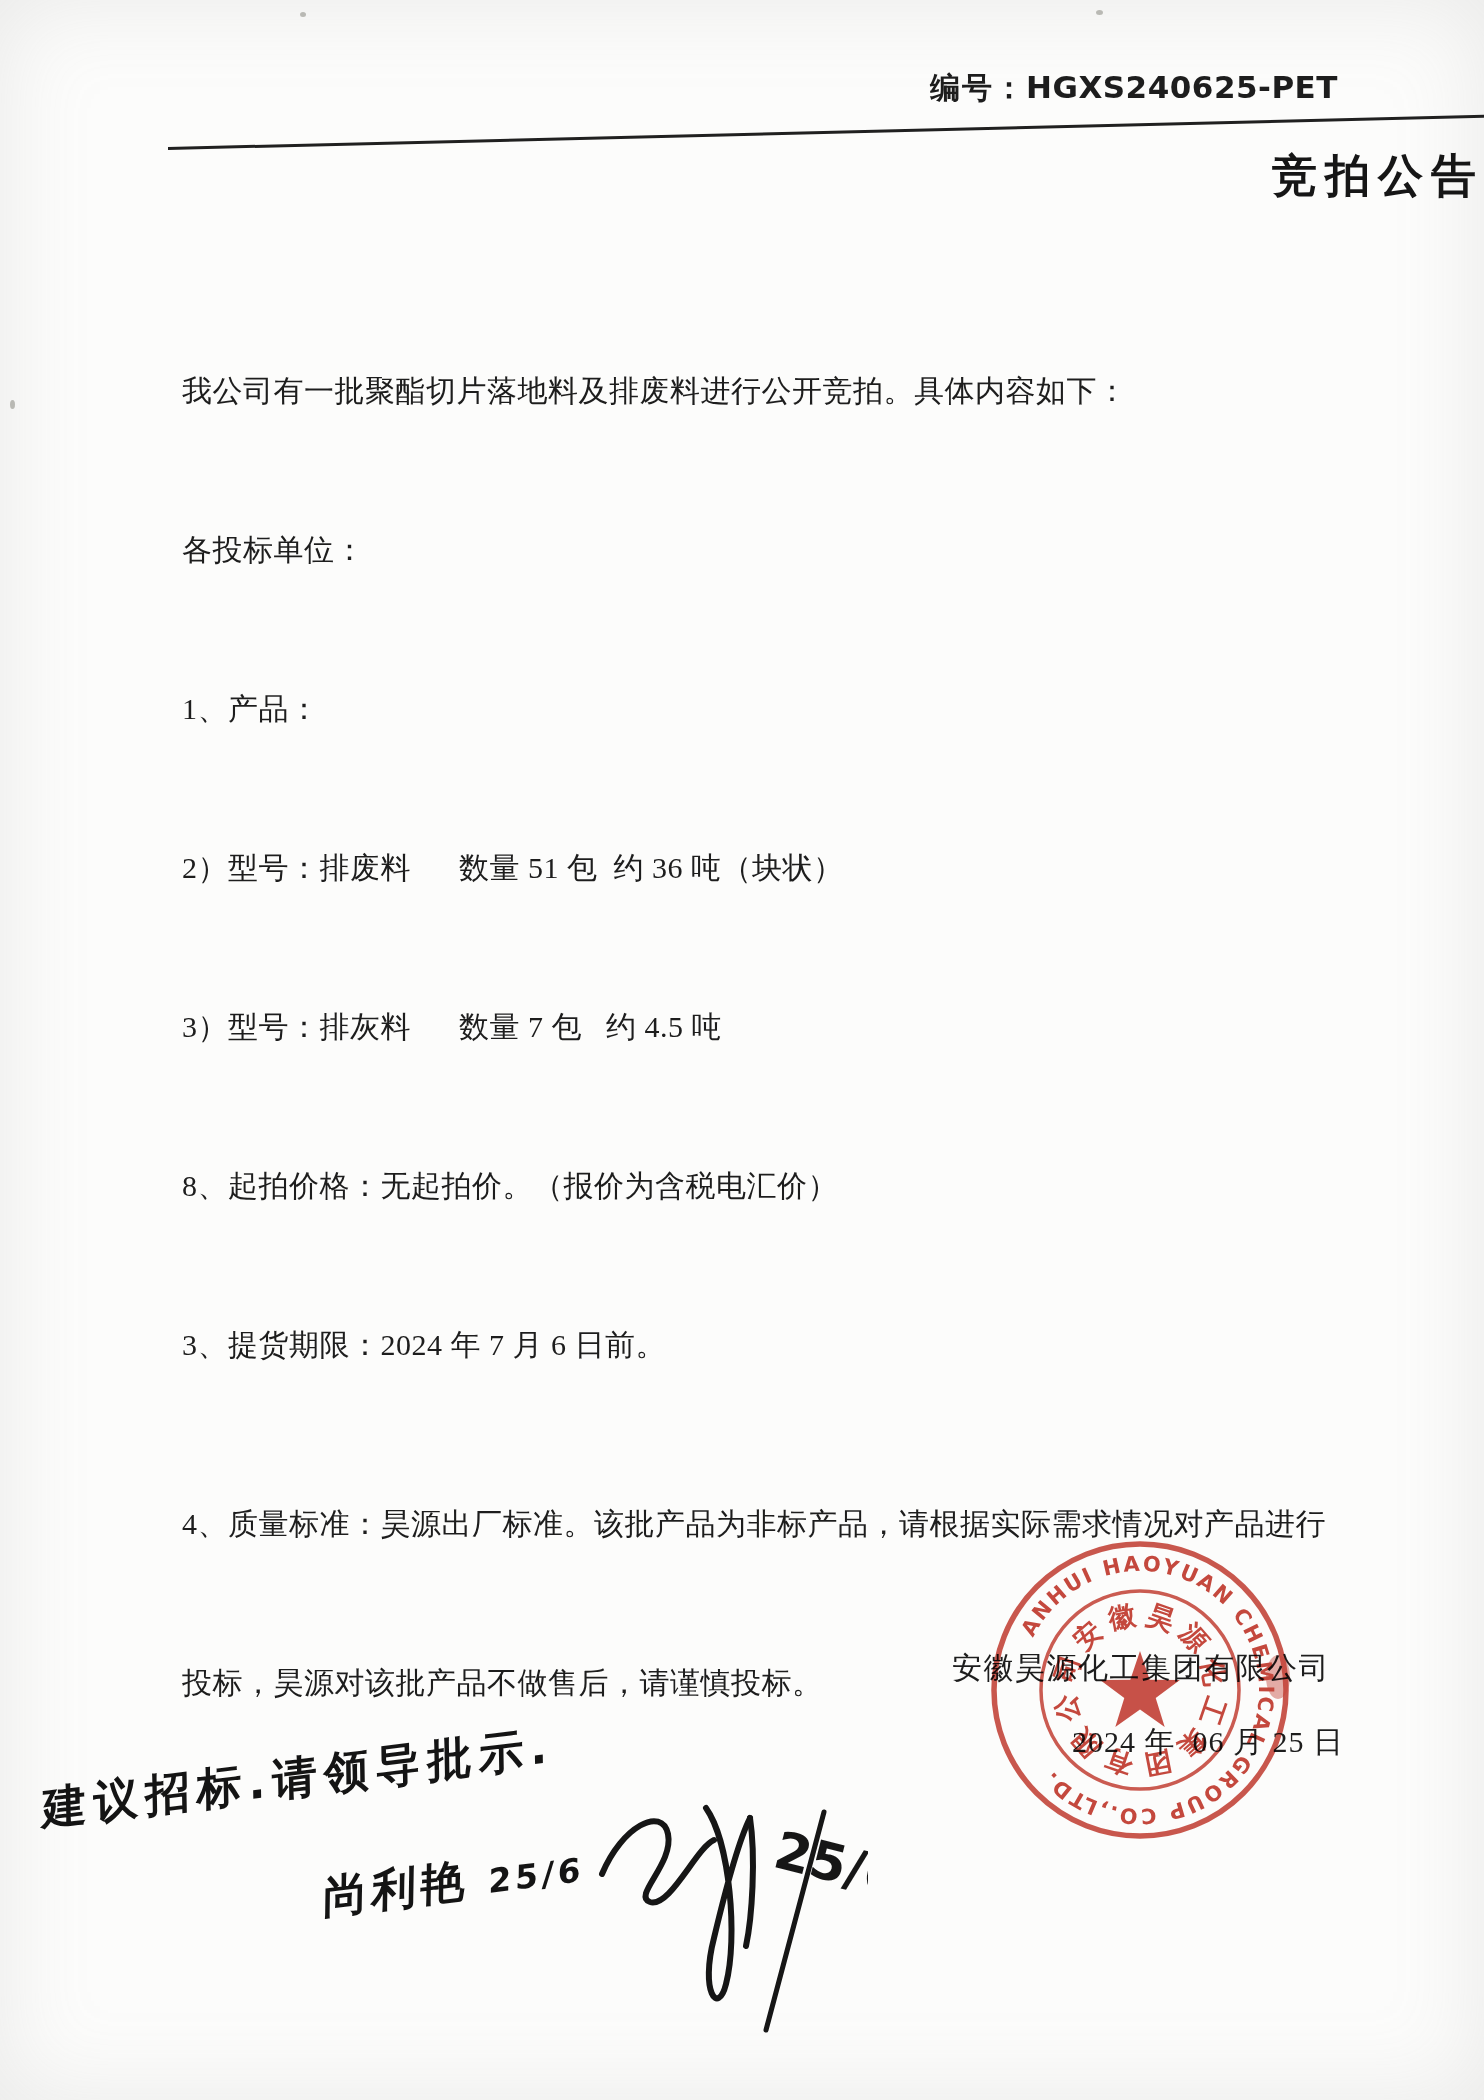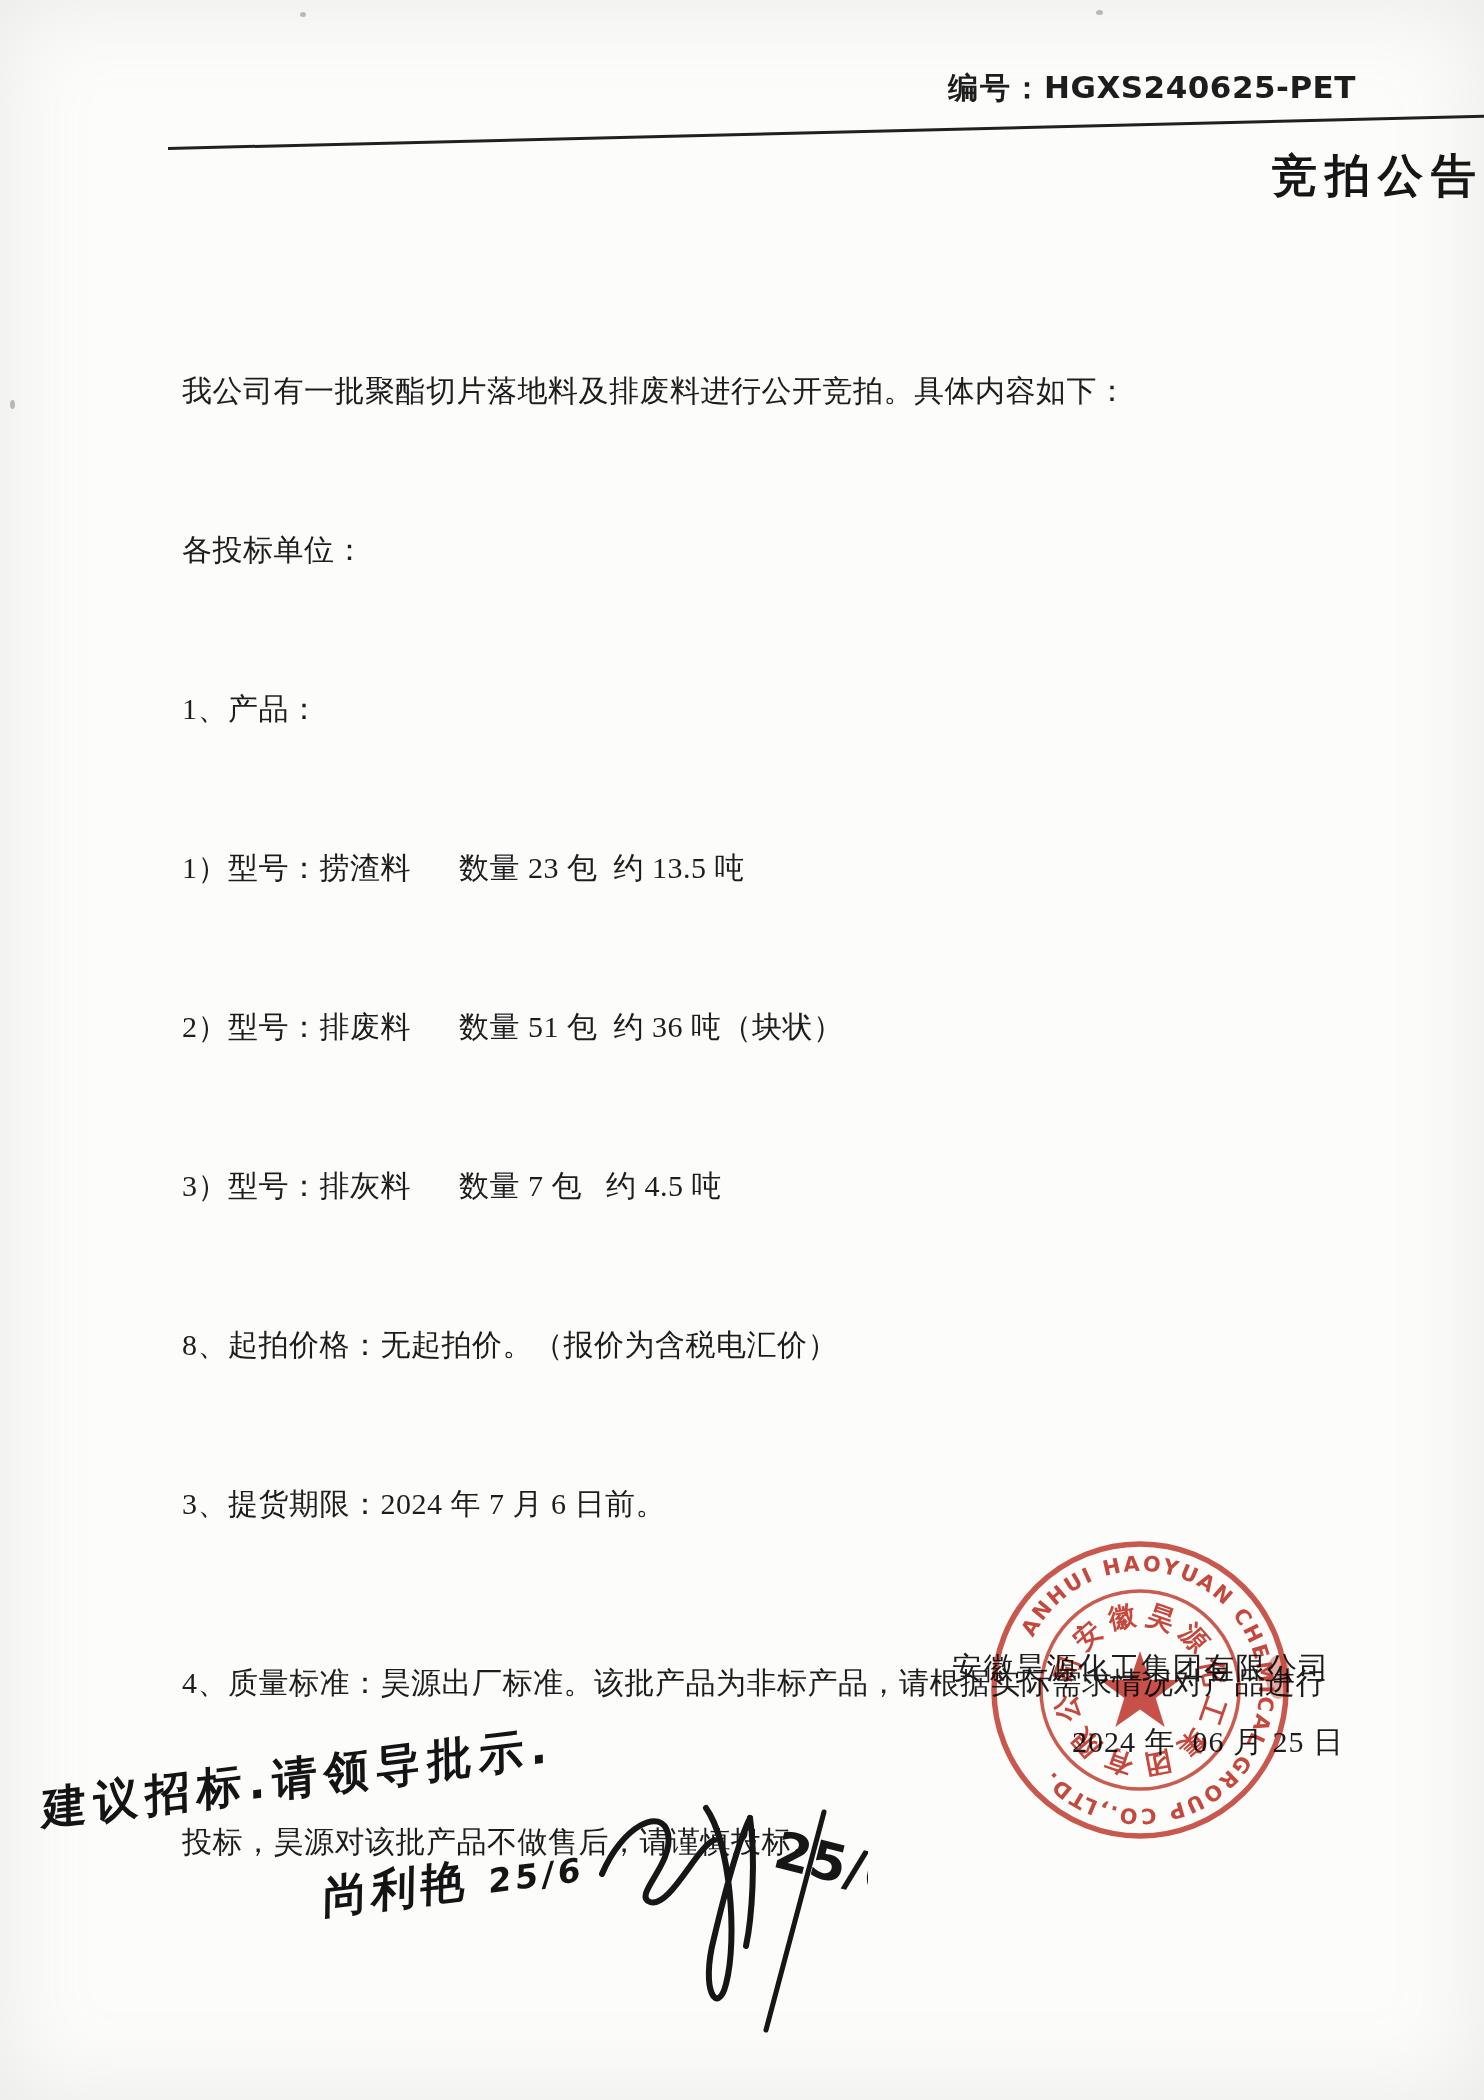--- a/index.html
+++ b/index.html
@@ -9,7 +9,7 @@
     font-family:"Liberation Serif","DejaVu Serif",serif;color:#1d1d1d;
     box-shadow:inset 0 0 90px rgba(150,150,148,.18);
   }
-  .doc-no{position:absolute;top:68px;left:930px;white-space:pre;font-size:30px;letter-spacing:2px;margin-left:18px;}
+  .doc-no{position:absolute;top:68px;left:930px;white-space:pre;font-size:30px;letter-spacing:2px;}
   .doc-no .label{font-weight:600;}
   .doc-no .code{font-family:"DejaVu Sans","Liberation Sans",sans-serif;font-weight:bold;font-size:31px;letter-spacing:.5px;}
   .rule{

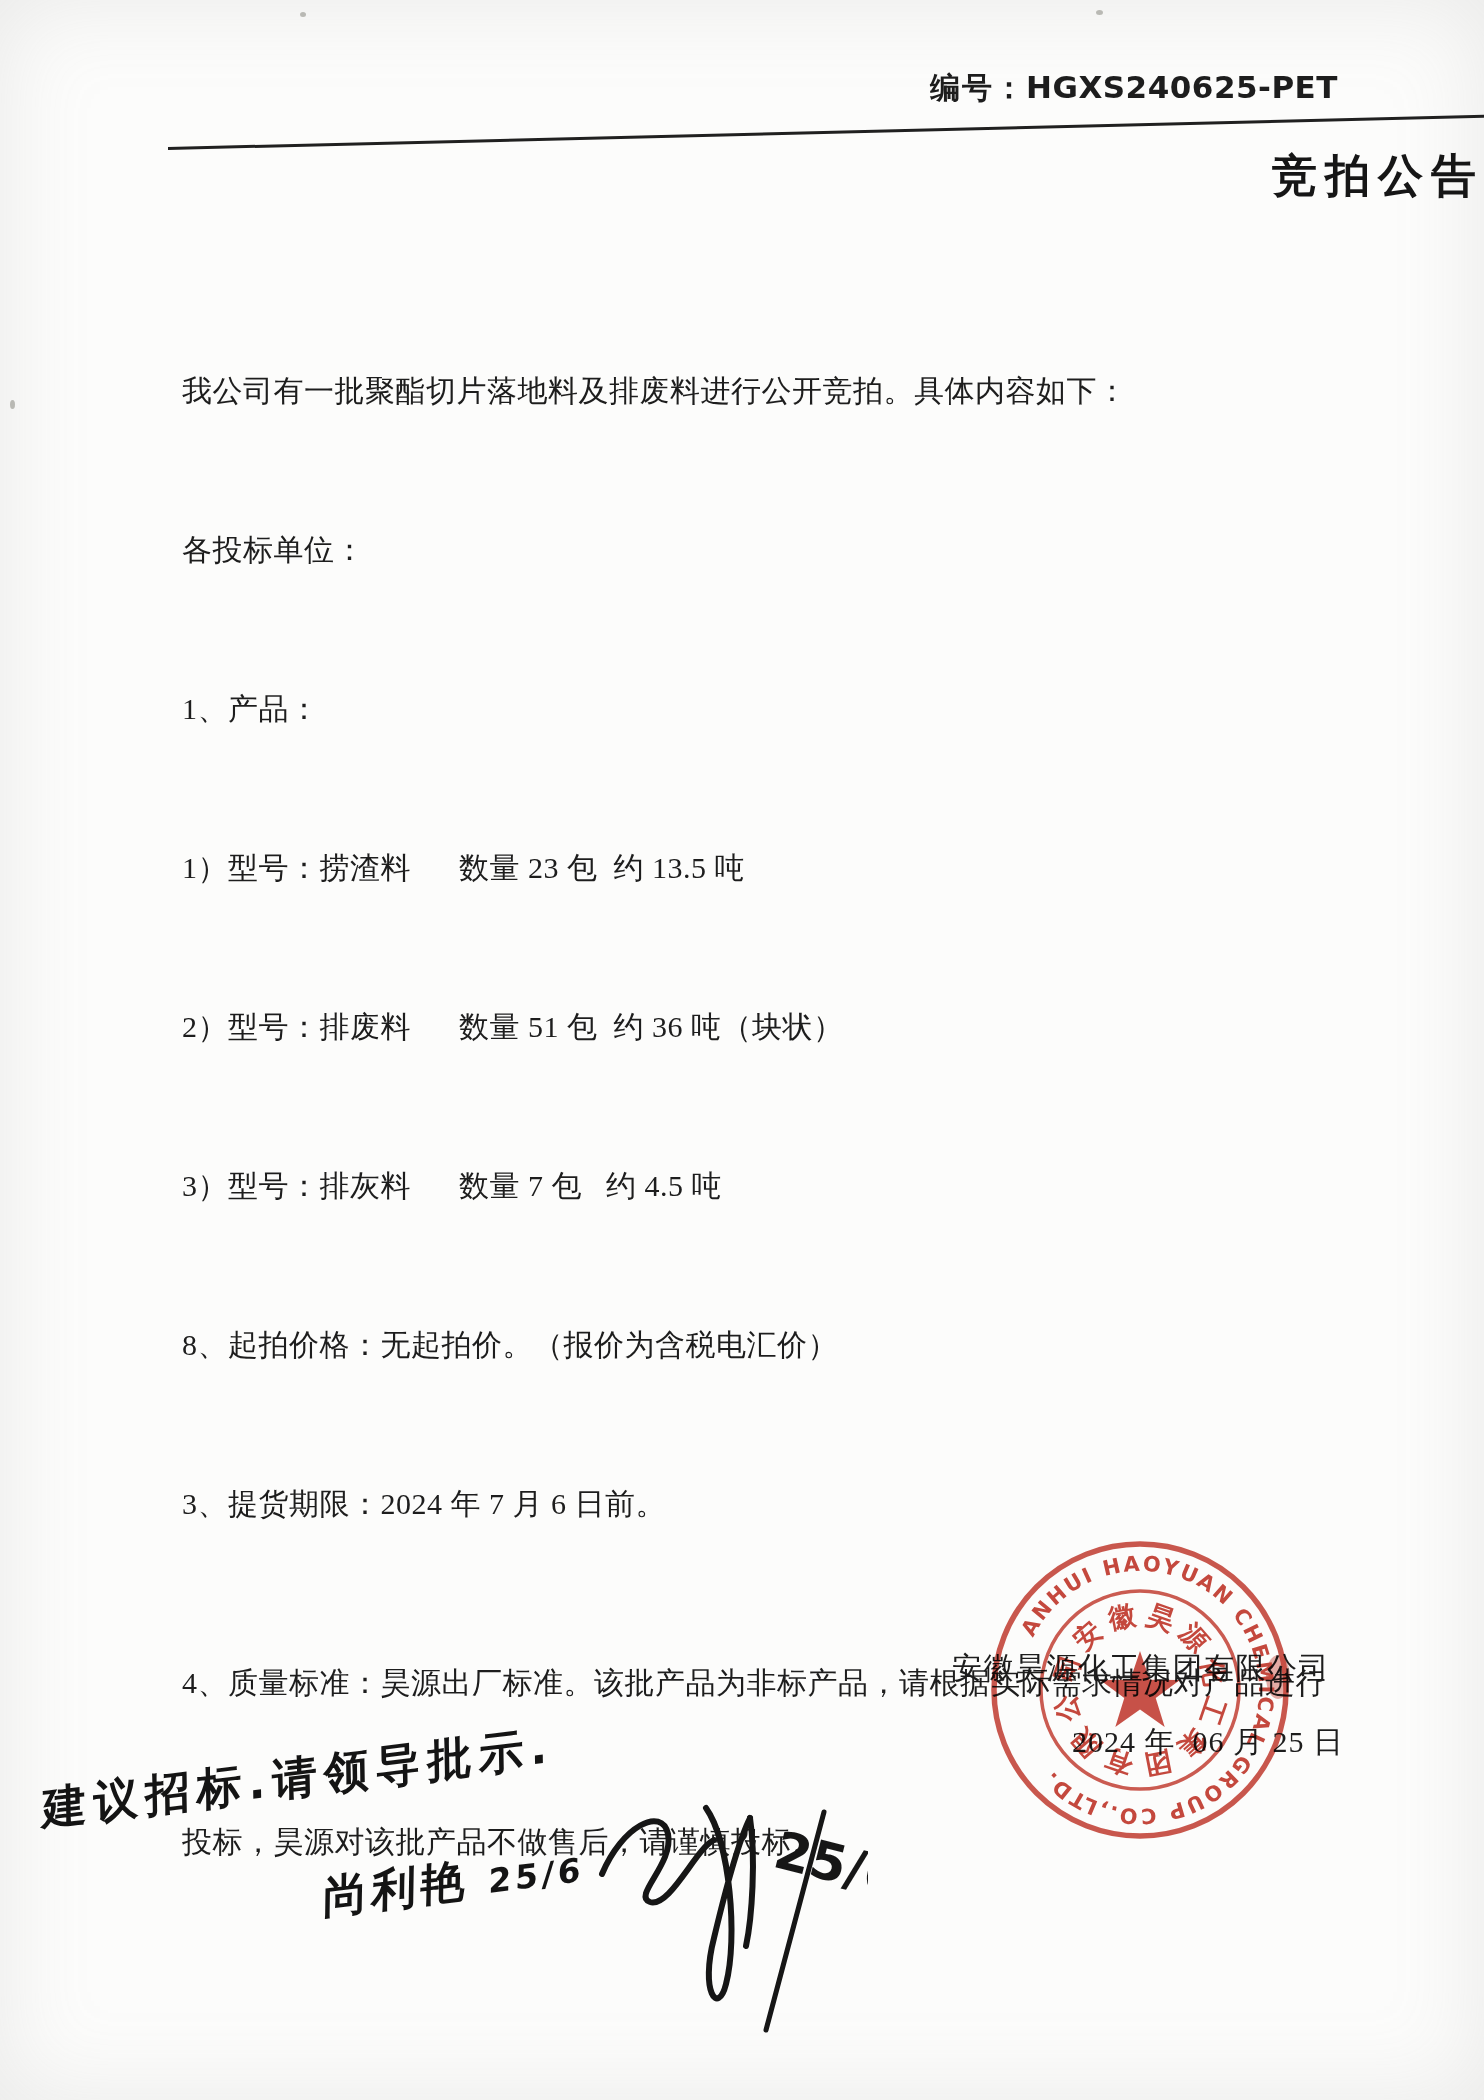--- a/index.html
+++ b/index.html
@@ -57,7 +57,6 @@
     <p>我公司有一批聚酯切片落地料及排废料进行公开竞拍。具体内容如下：</p>
     <p>各投标单位：</p>
     <p>1、产品：</p>
-    <p>1）型号：捞渣料      数量 23 包  约 13.5 吨</p>
     <p>2）型号：排废料      数量 51 包  约 36 吨（块状）</p>
     <p>3）型号：排灰料      数量 7 包   约 4.5 吨</p>
     <p>8、起拍价格：无起拍价。（报价为含税电汇价）</p>

